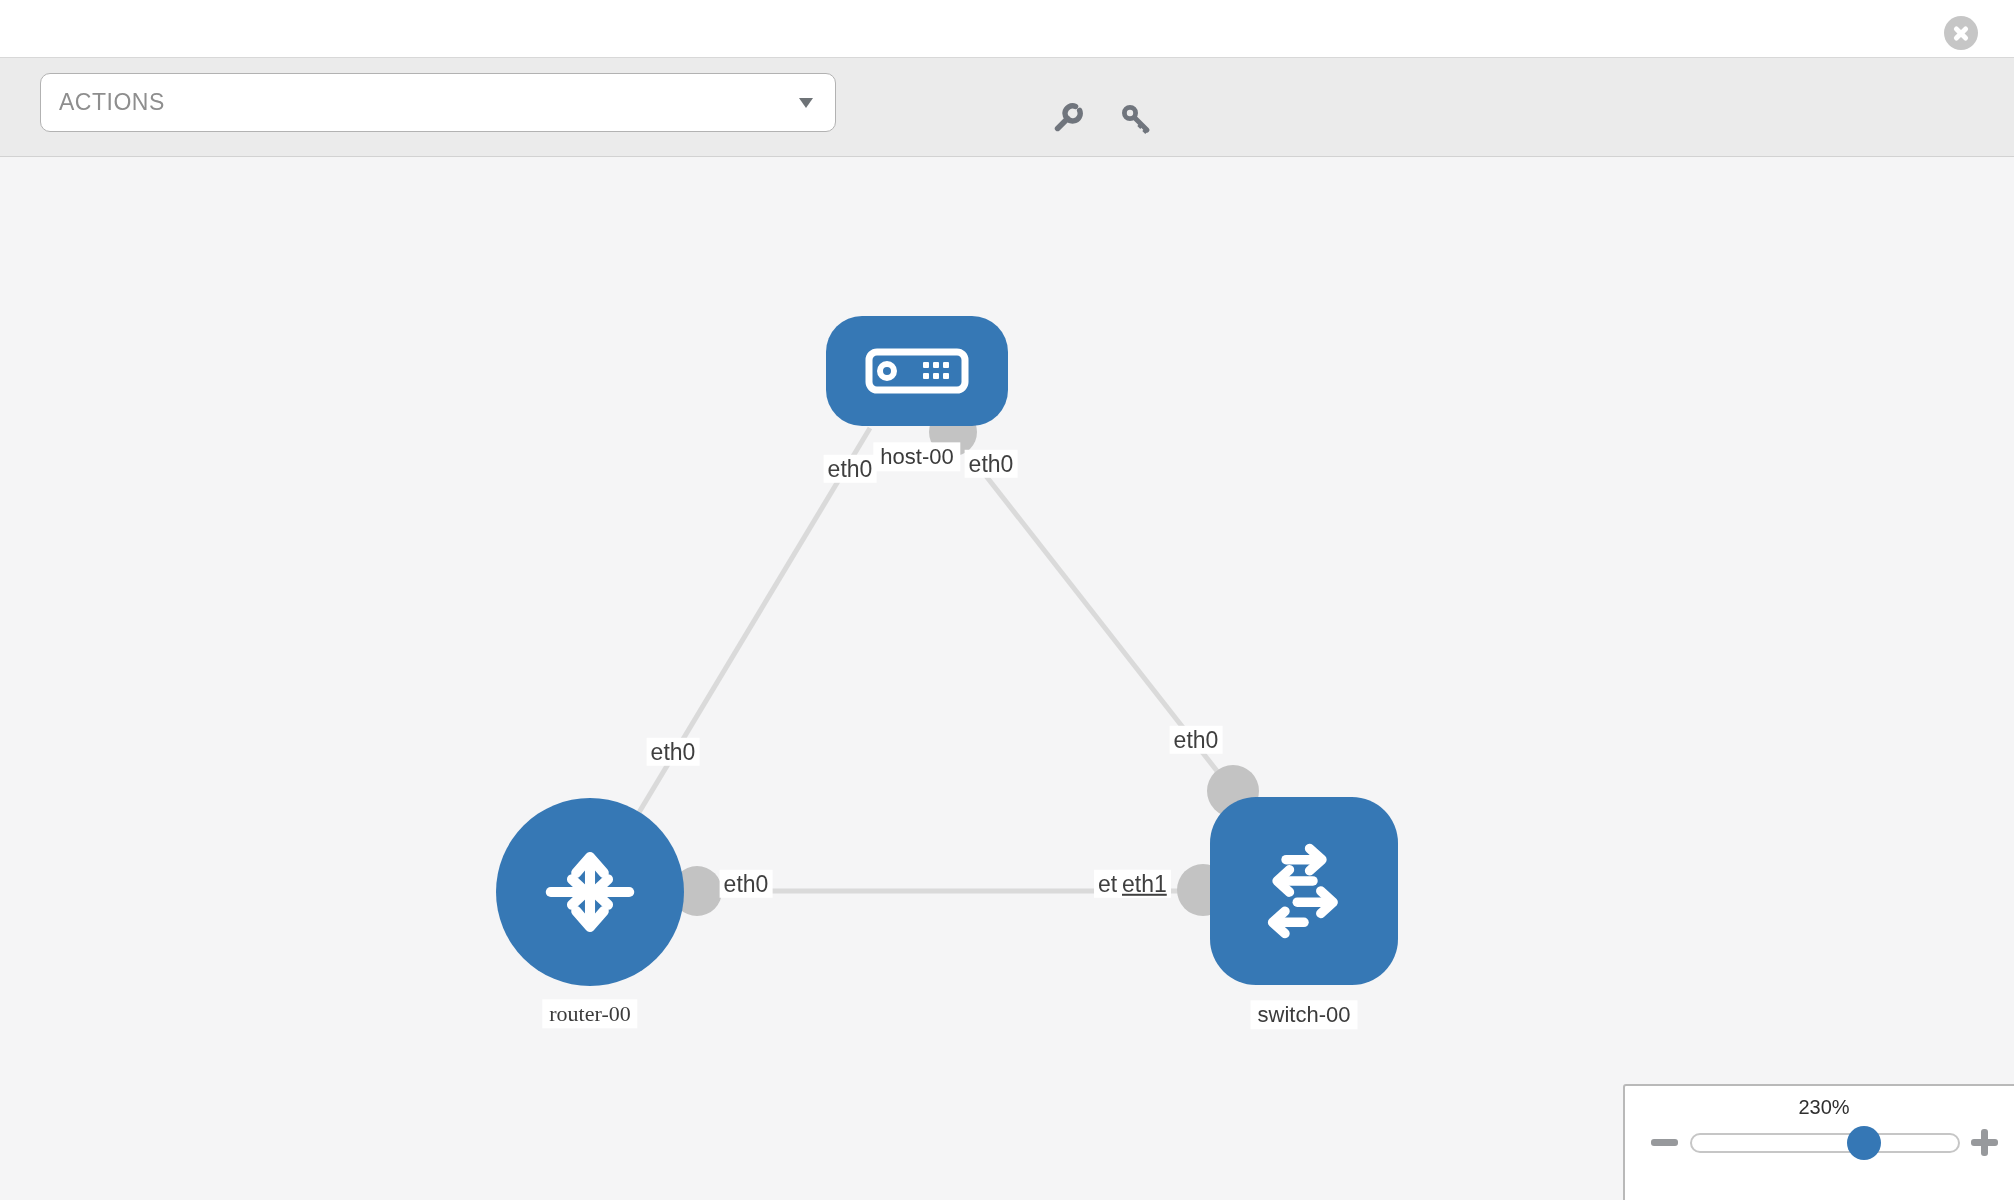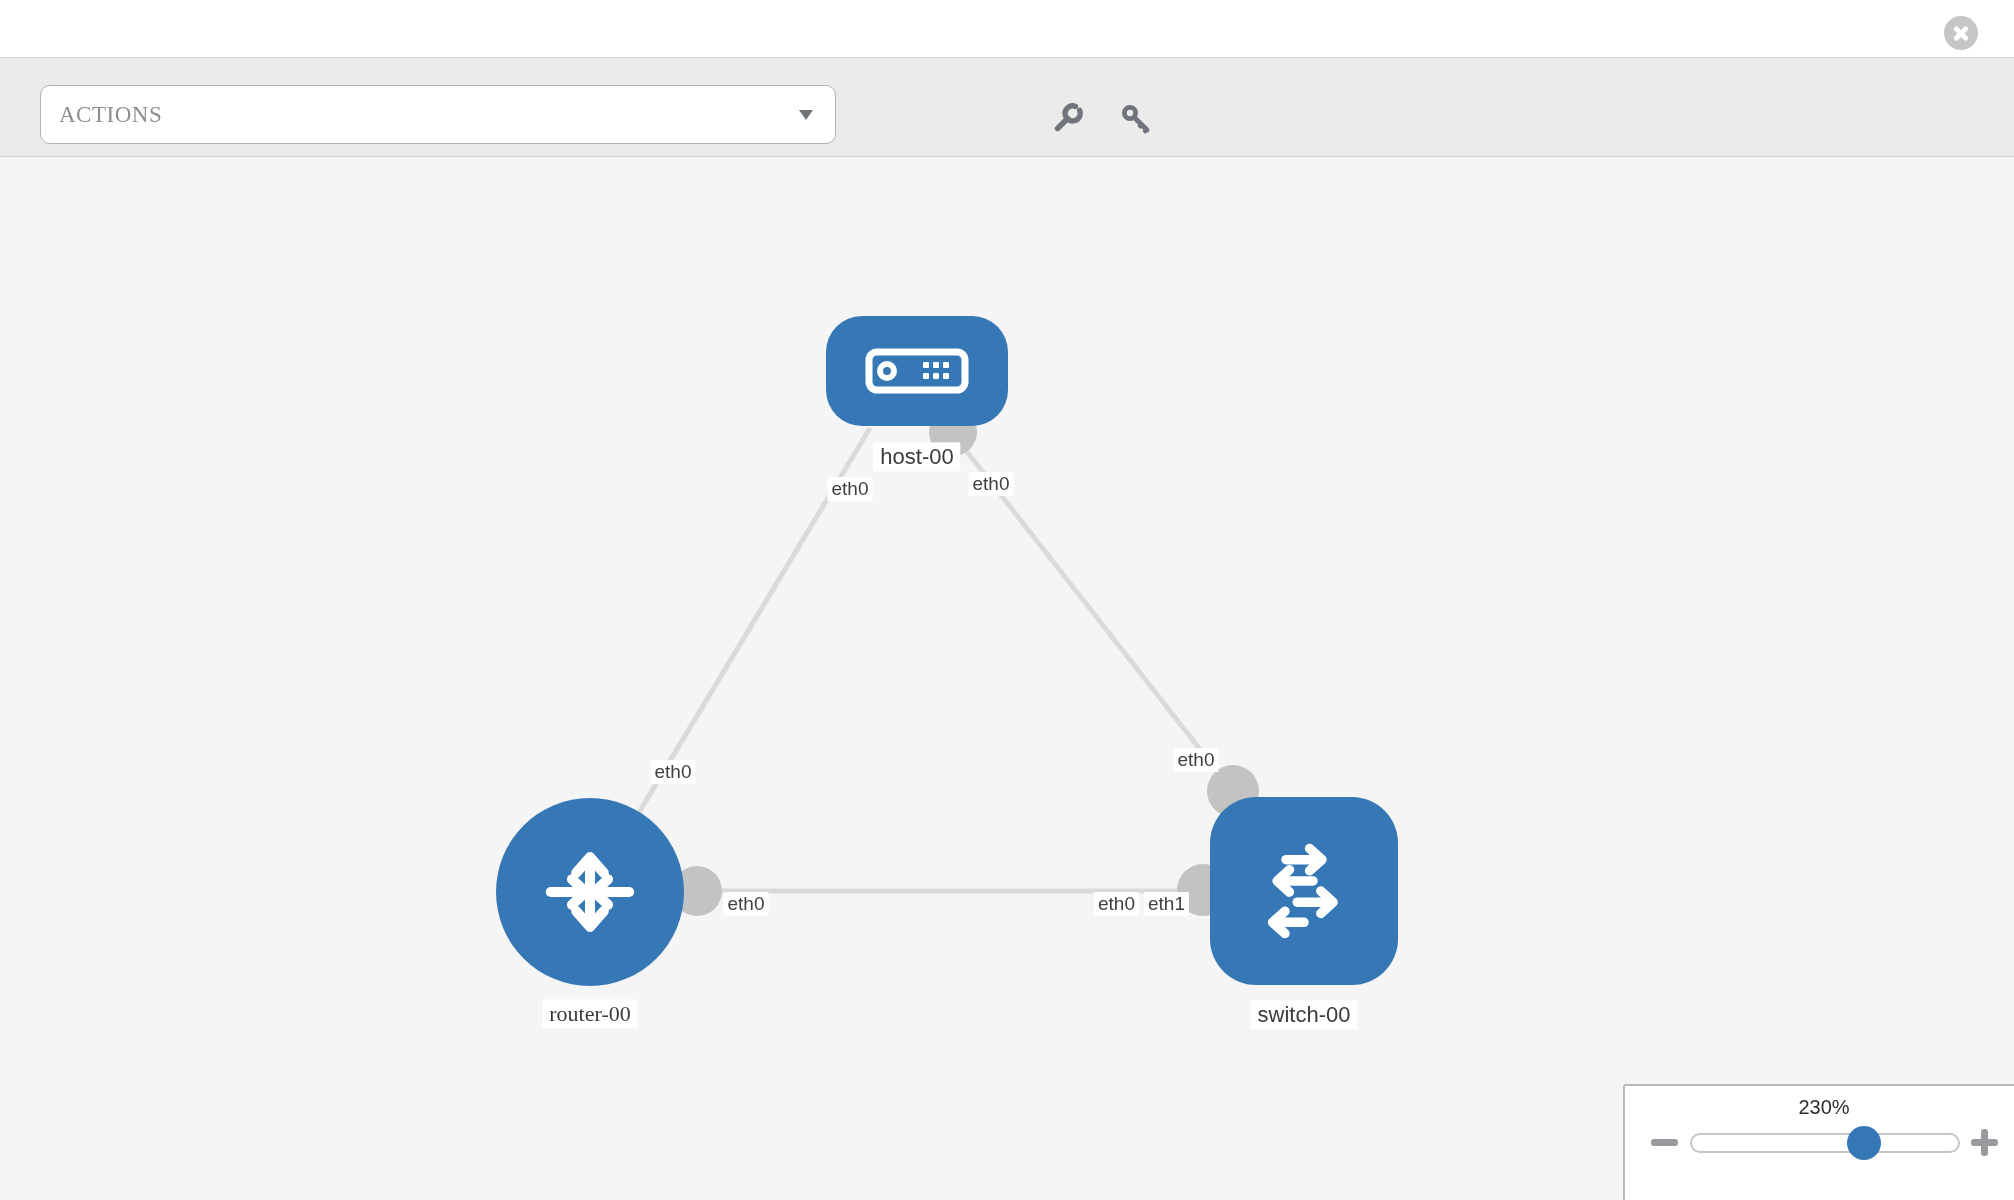--- a/index.html
+++ b/index.html
@@ -33,8 +33,8 @@
     background:#ebebeb;border-bottom:1px solid #d2d2d2;box-sizing:border-box;
   }
   .select-box{
-    position:absolute;top:27px;height:59px;background:#ffffff;
-    border:1px solid #b2b2b2;border-radius:10px;box-sizing:border-box;cursor:pointer;font-family:Liberation Serif, serif;
+    position:absolute;top:15px;height:59px;background:#ffffff;
+    border:1px solid #b2b2b2;border-radius:10px;box-sizing:border-box;cursor:pointer;
   }
   .select-box .label{
     position:absolute;left:18px;top:0;height:57px;line-height:57px;

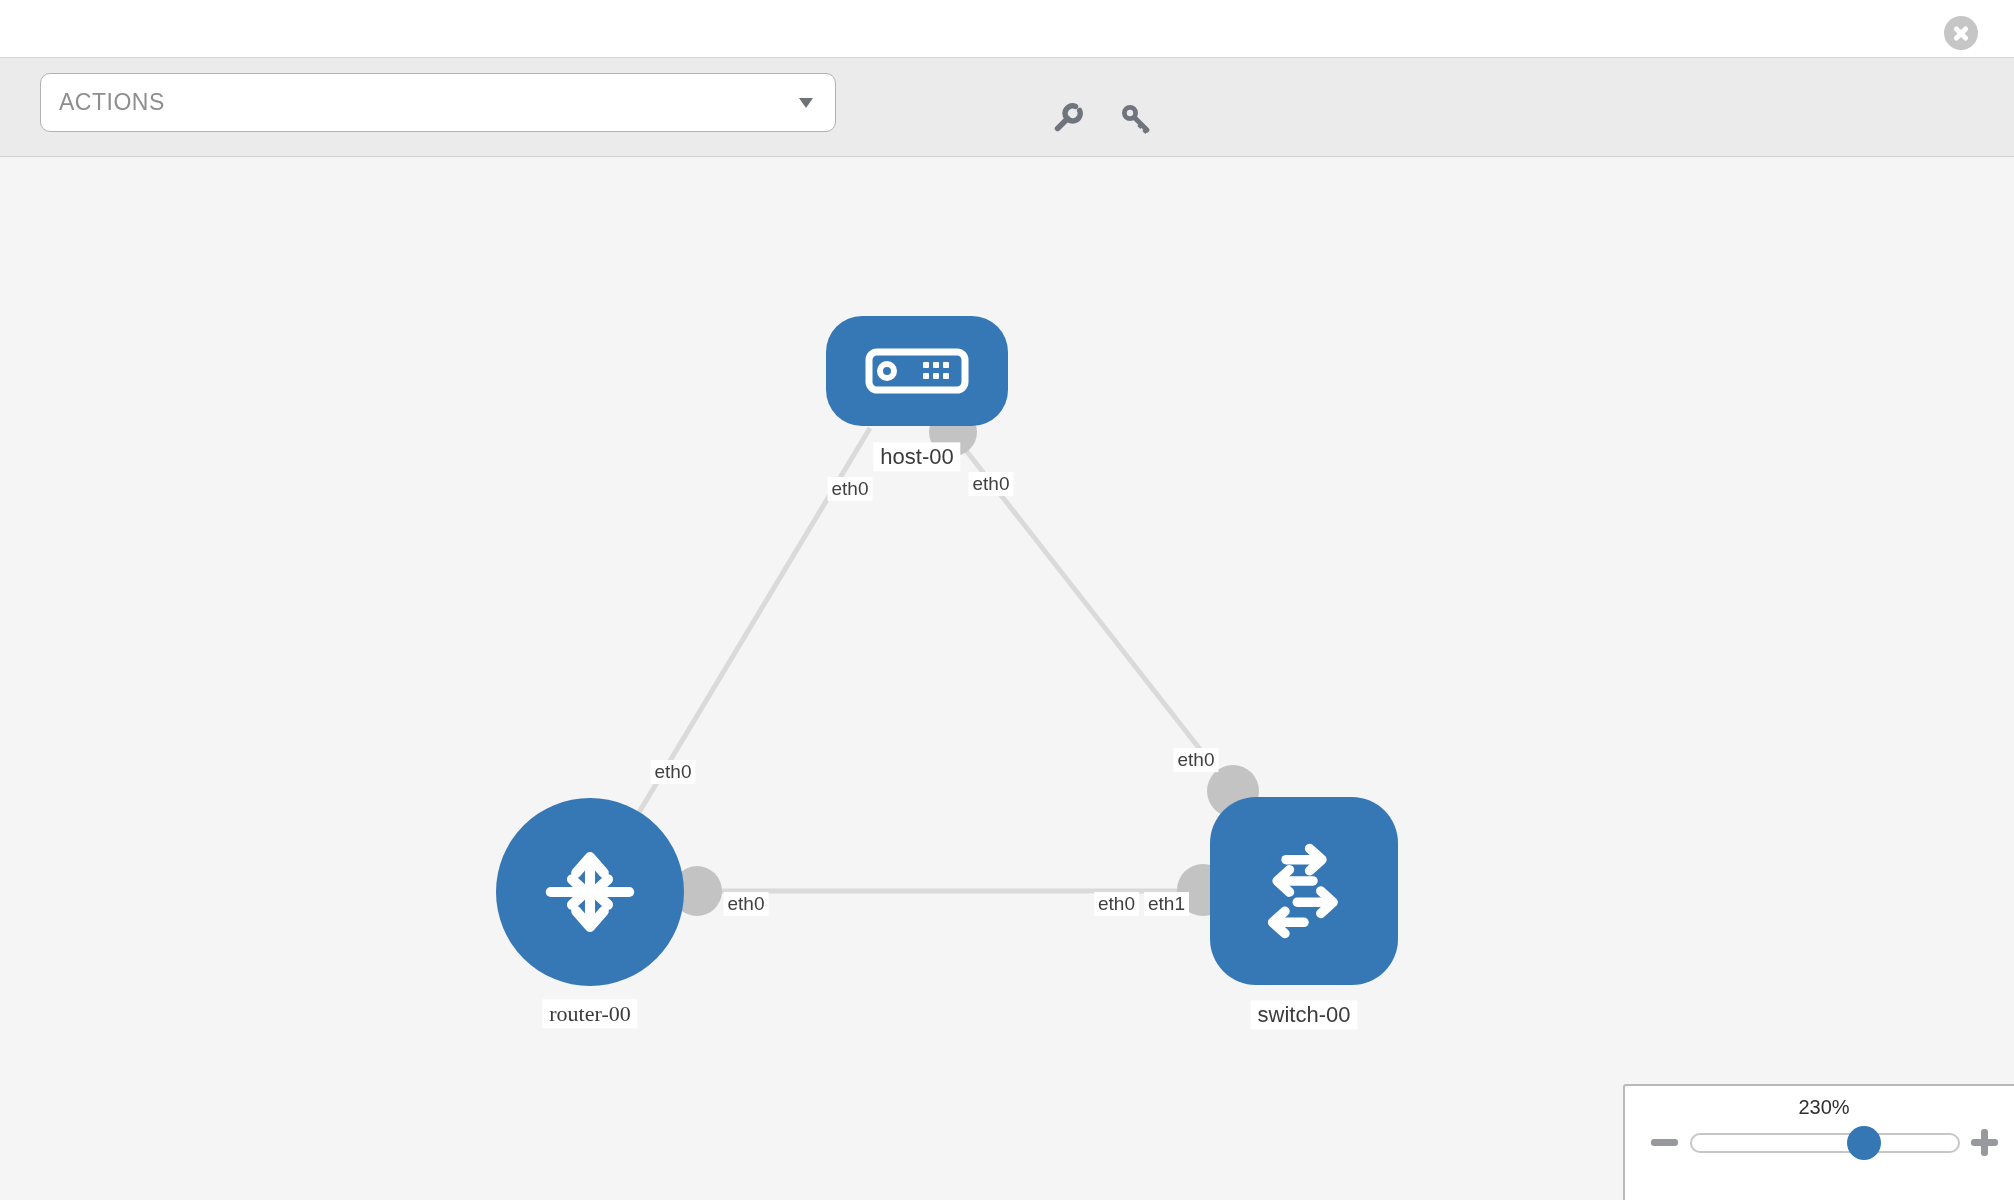--- a/index.html
+++ b/index.html
@@ -71,8 +71,8 @@
   }
   .ilabel{
     position:absolute;transform:translate(-50%,-50%);
-    background:#ffffff;color:#3f3f3f;font-size:19px;line-height:1.15;
-    padding:1px 4px;white-space:nowrap;z-index:5;margin-top:20px;
+    background:#ffffff;color:#3f3f3f;font-size:23px;line-height:1.15;
+    padding:1px 4px;white-space:nowrap;z-index:5;
   }
   .ilabel.anchor-left{transform:translate(0,-50%);}
   .lbl-host{left:917px;top:299px;}

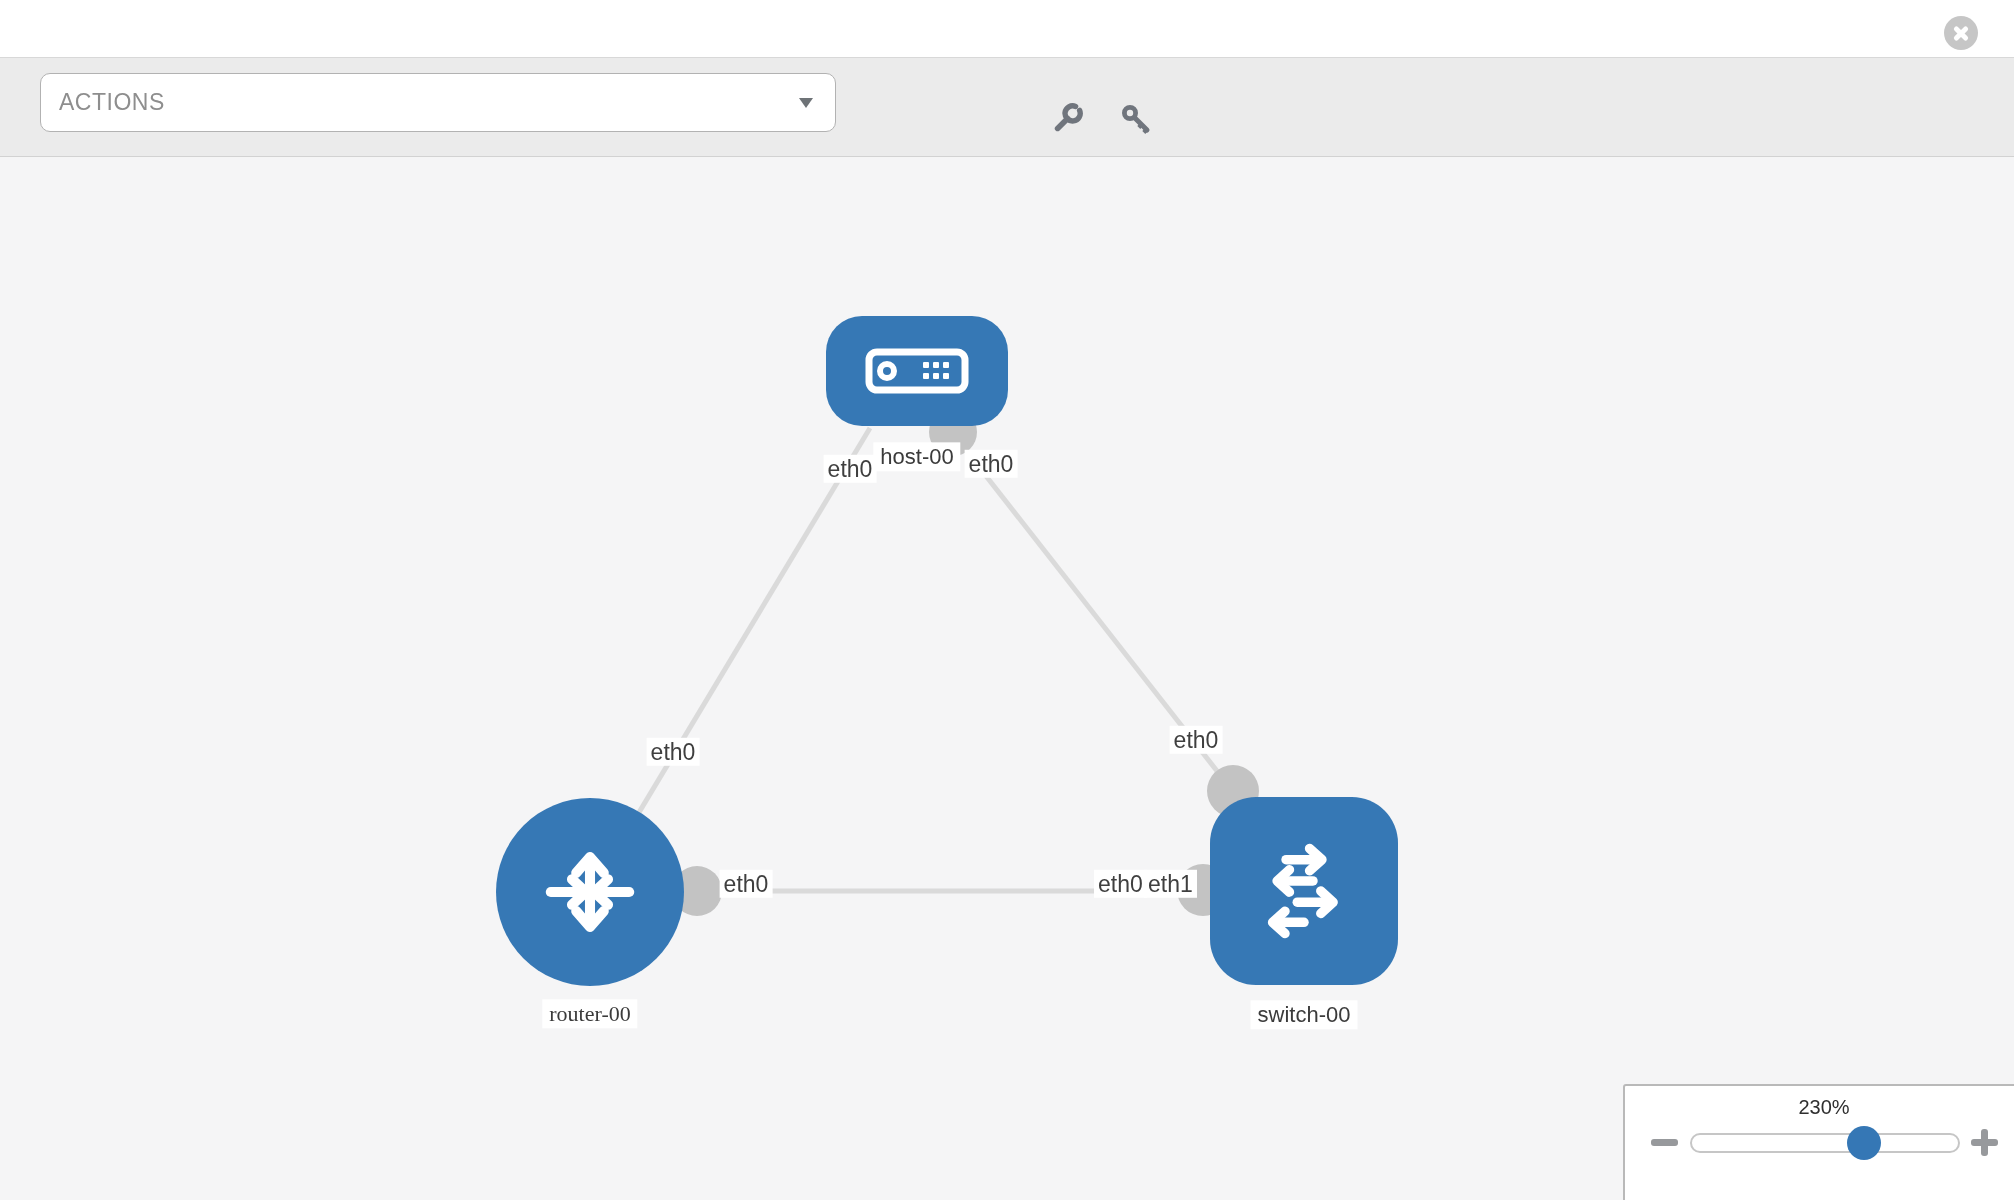--- a/index.html
+++ b/index.html
@@ -84,7 +84,7 @@
   .lbl-eth-switch-top{left:1196px;top:582px;}
   .lbl-eth-mid-left{left:746px;top:726px;}
   .lbl-eth-mid-under{left:1094px;top:726px;z-index:5;}
-  .lbl-eth-mid-top{left:1144px;top:726px;z-index:7;}
+  .lbl-eth-mid-top{left:1118px;top:726px;z-index:7;text-decoration:underline;}
   
   .zoom-panel{
     position:absolute;left:1623px;top:926px;width:420px;height:150px;

